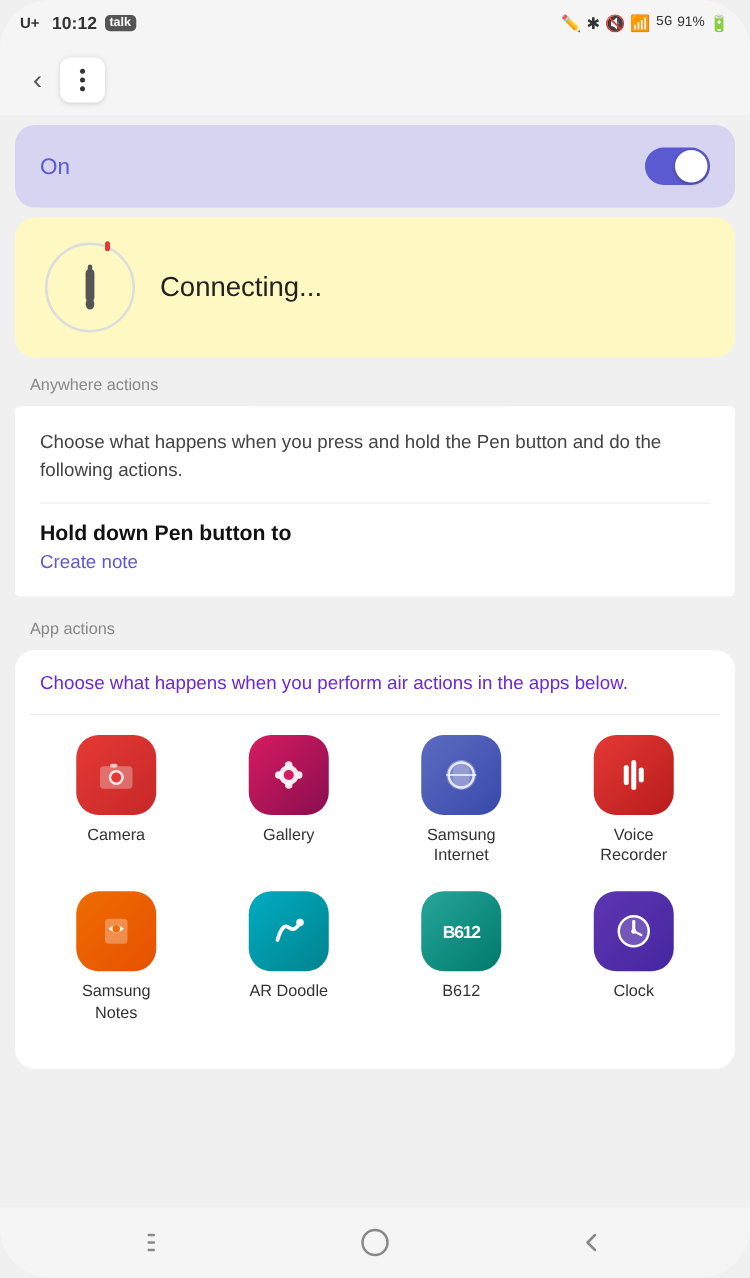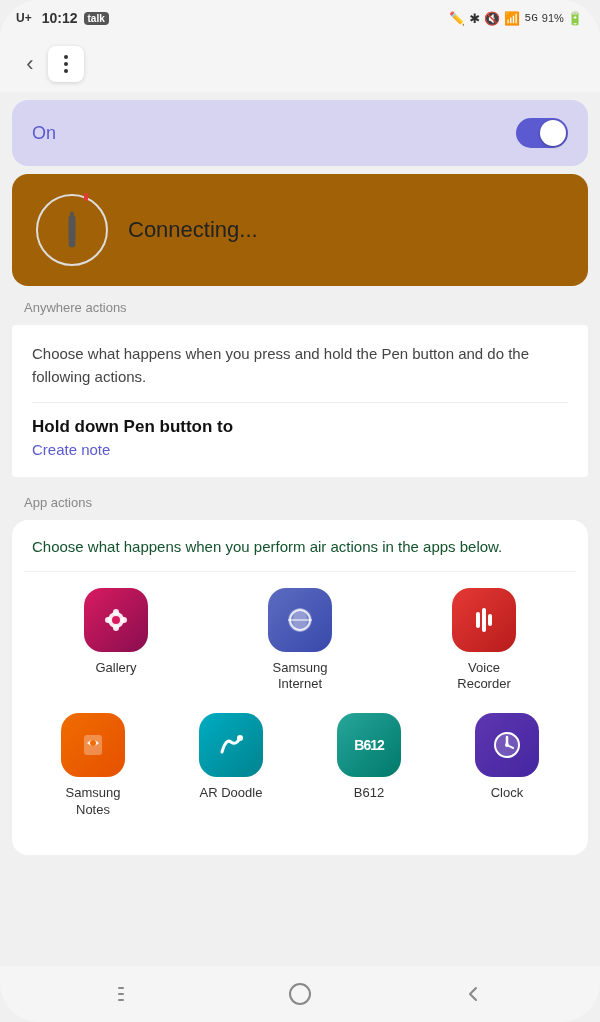--- a/index.html
+++ b/index.html
@@ -147,7 +147,7 @@
 
     
     .connecting-section {
-      background: #a16207;
+      background: #fef9c3;
       margin: 0 12px;
       border-radius: 16px;
       padding: 20px 24px;

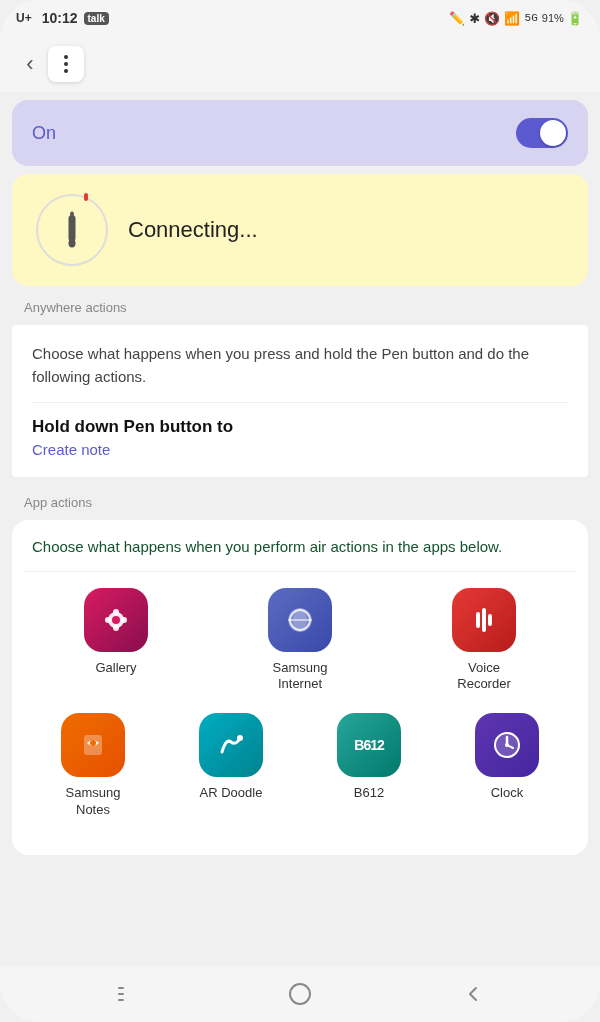--- a/index.html
+++ b/index.html
@@ -227,7 +227,7 @@
     }
     .app-grid-description {
       font-size: 15px;
-      color: #14532d;
+      color: #6d28d9;
       line-height: 1.5;
       margin-bottom: 12px;
       padding: 0 8px;

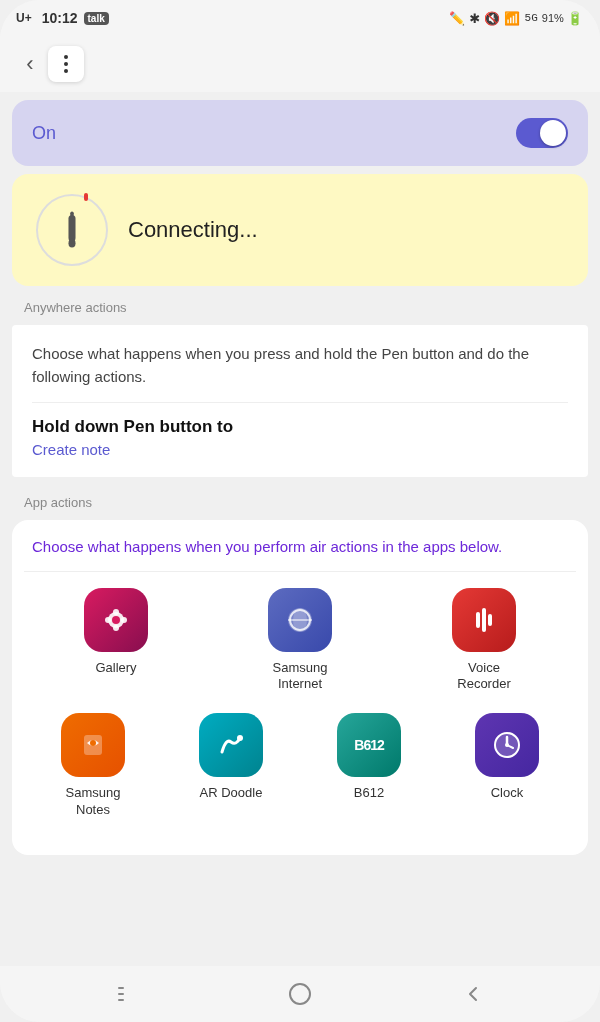--- a/index.html
+++ b/index.html
@@ -381,6 +381,17 @@
 
       <div class="apps-row">
 
+        <div class="app-item">
+          <div class="app-icon icon-camera">
+            <svg width="32" height="32" viewBox="0 0 32 32" fill="none">
+              <rect x="3" y="9" width="26" height="18" rx="3" fill="white" fill-opacity="0.3"></rect>
+              <circle cx="16" cy="18" r="6" fill="white" fill-opacity="0.85"></circle>
+              <circle cx="16" cy="18" r="4" fill="#e53935"></circle>
+              <rect x="11" y="7" width="6" height="3" rx="1.5" fill="white" fill-opacity="0.7"></rect>
+            </svg>
+          </div>
+          <span class="app-name">Camera</span>
+        </div>
 
         <div class="app-item">
           <div class="app-icon icon-gallery">

